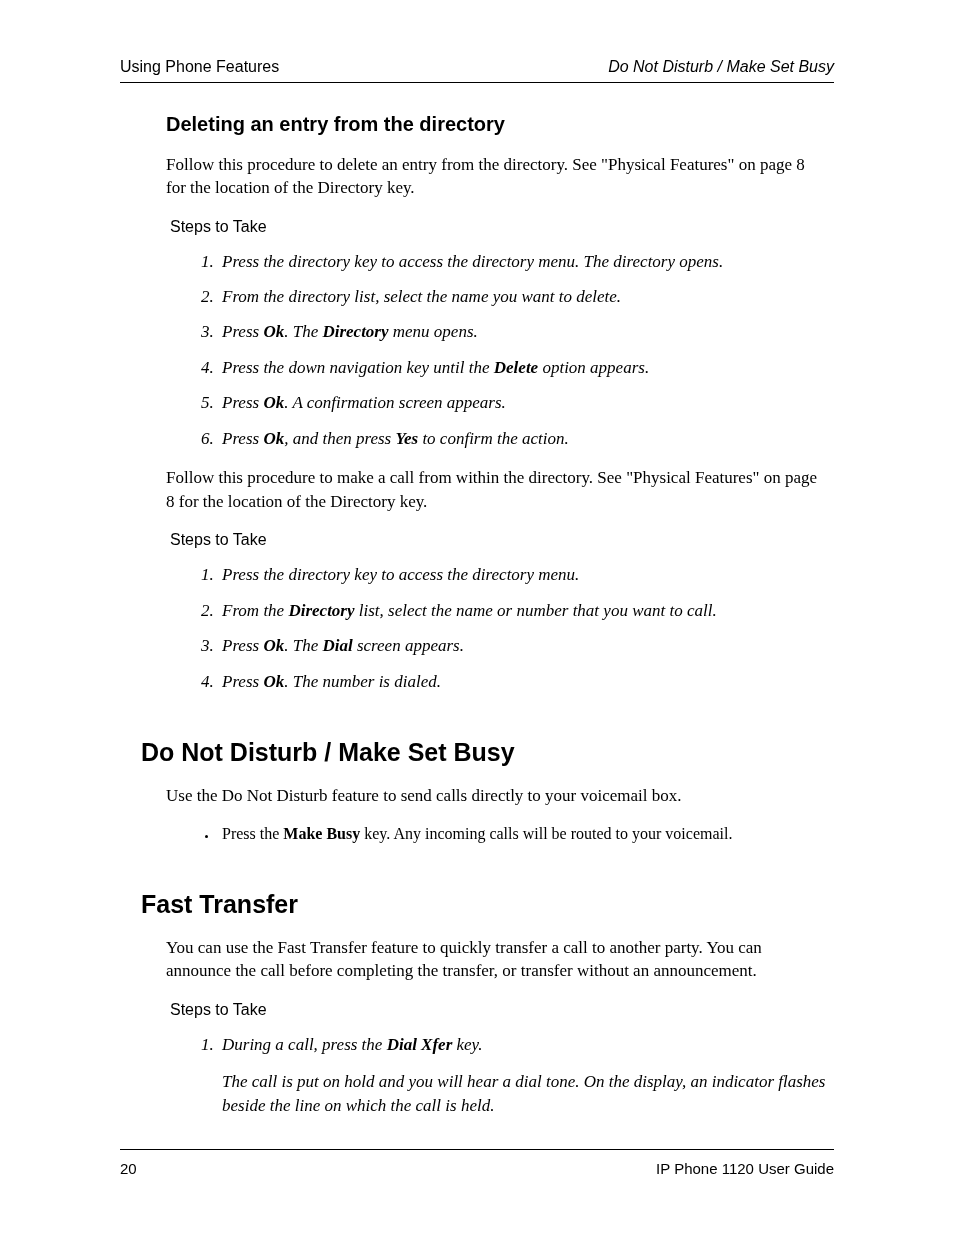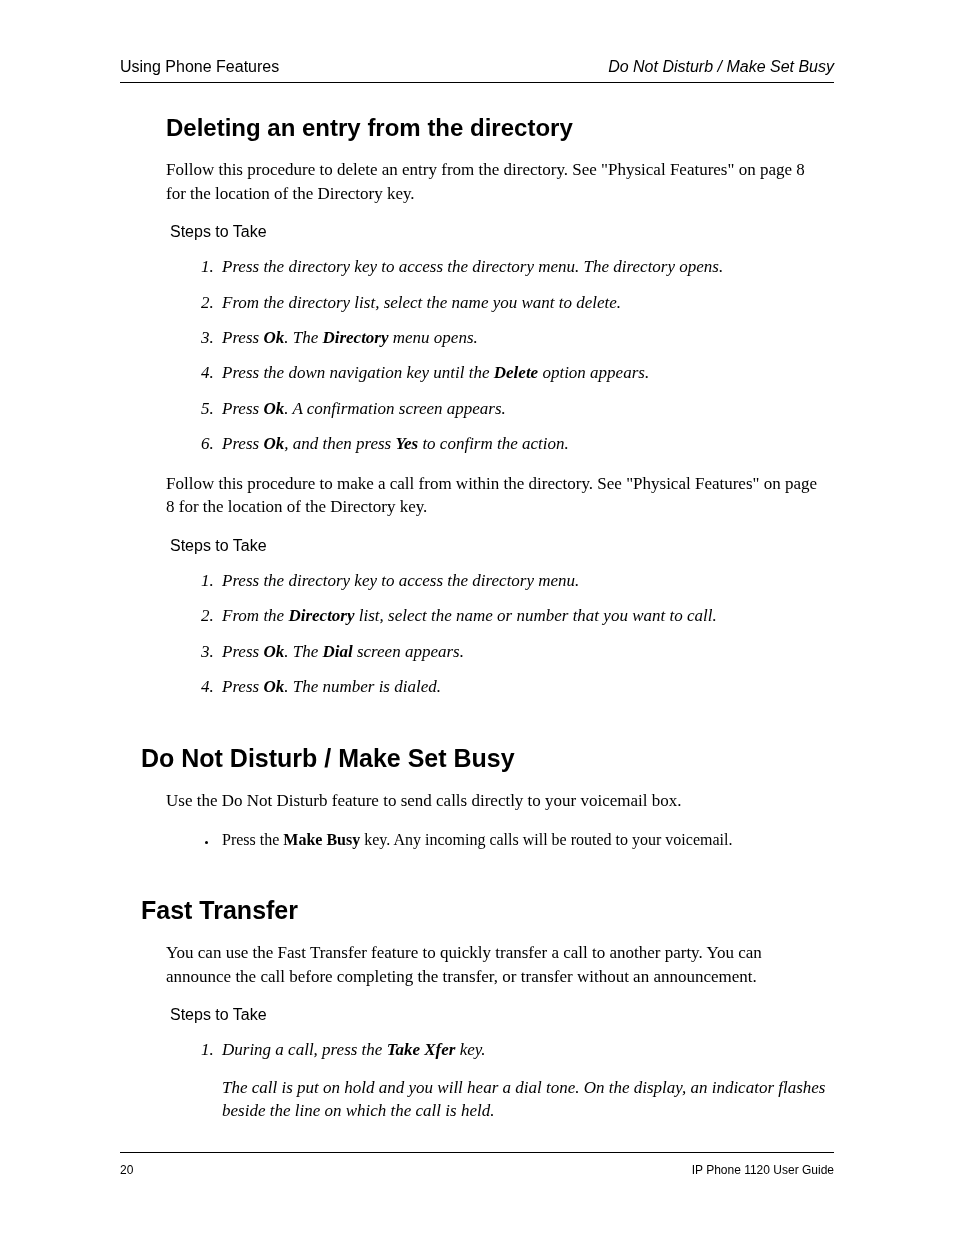--- a/index.html
+++ b/index.html
@@ -35,7 +35,7 @@
   }
   h3.subhead {
     font-family: Arial, Helvetica, sans-serif;
-    font-size: 24px;
+    font-size: 20px;
     font-weight: bold;
     margin: 24px 0 14px 0;
   }

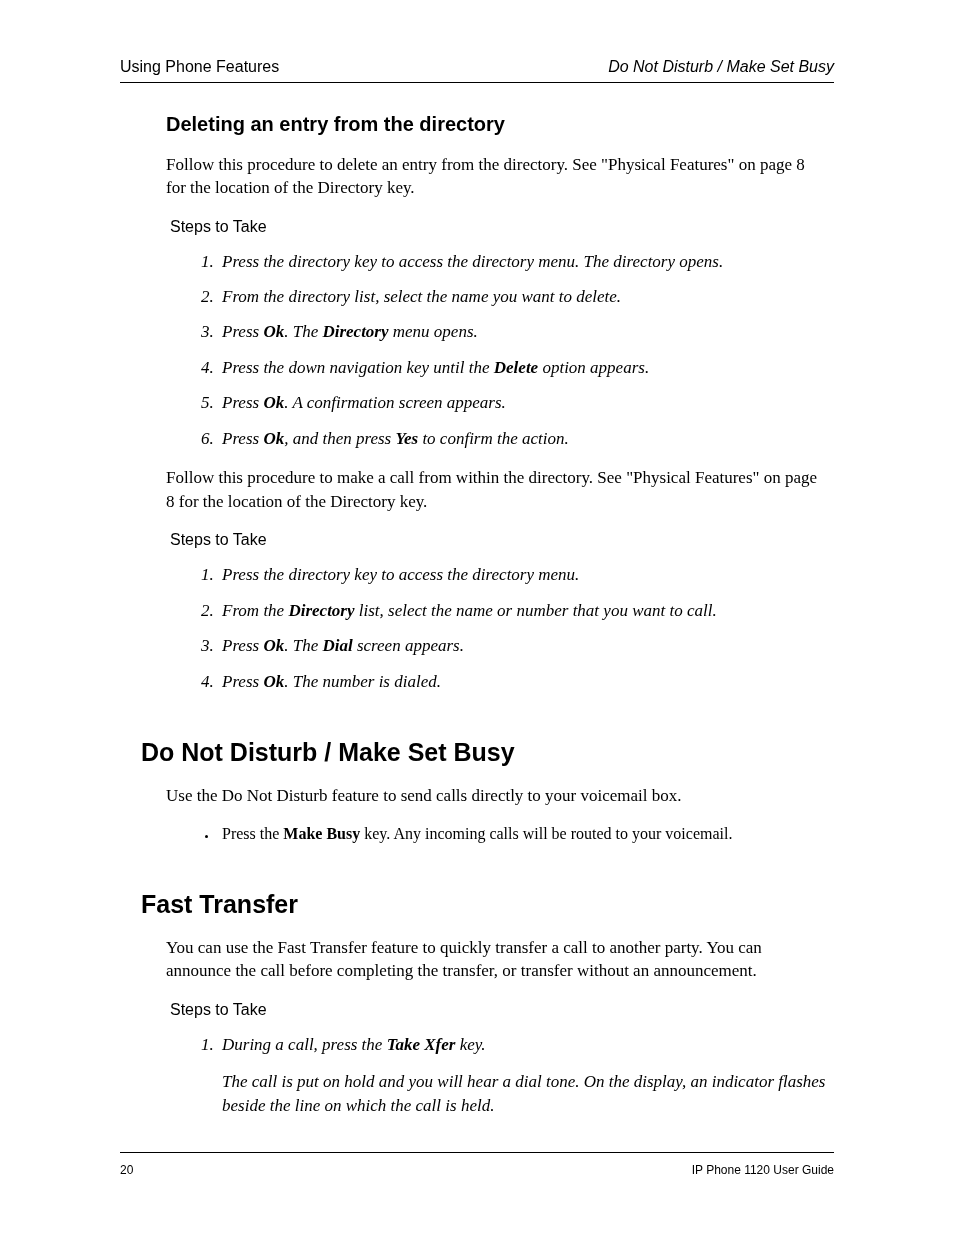--- a/index.html
+++ b/index.html
@@ -137,7 +137,7 @@
     <h4 class="steps">Steps to Take</h4>
     <ol class="steps-list">
       <li>
-        <span>During a call, press the </span><b>Take Xfer</b><span> key.</span>
+        <span>During a call, press the </span><b>Dial Xfer</b><span> key.</span>
         <div class="step-sub">The call is put on hold and you will hear a dial tone. On the display, an indicator flashes beside the line on which the call is held.</div>
       </li>
     </ol>

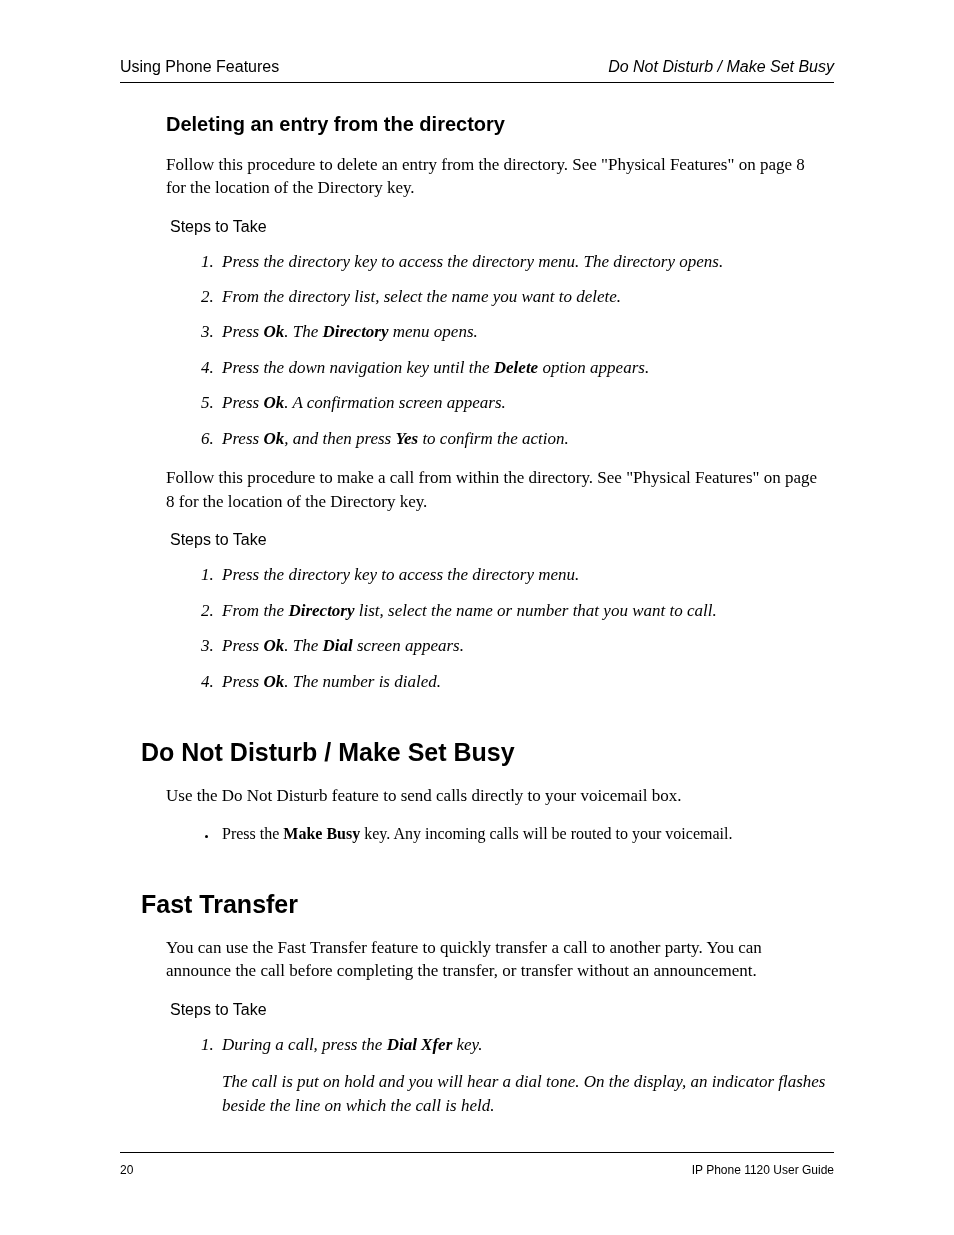--- a/index.html
+++ b/index.html
@@ -89,7 +89,7 @@
     display: flex;
     justify-content: space-between;
     font-family: Arial, Helvetica, sans-serif;
-    font-size: 12px;
+    font-size: 15px;
   }
   b { font-weight: bold; }
 </style>

